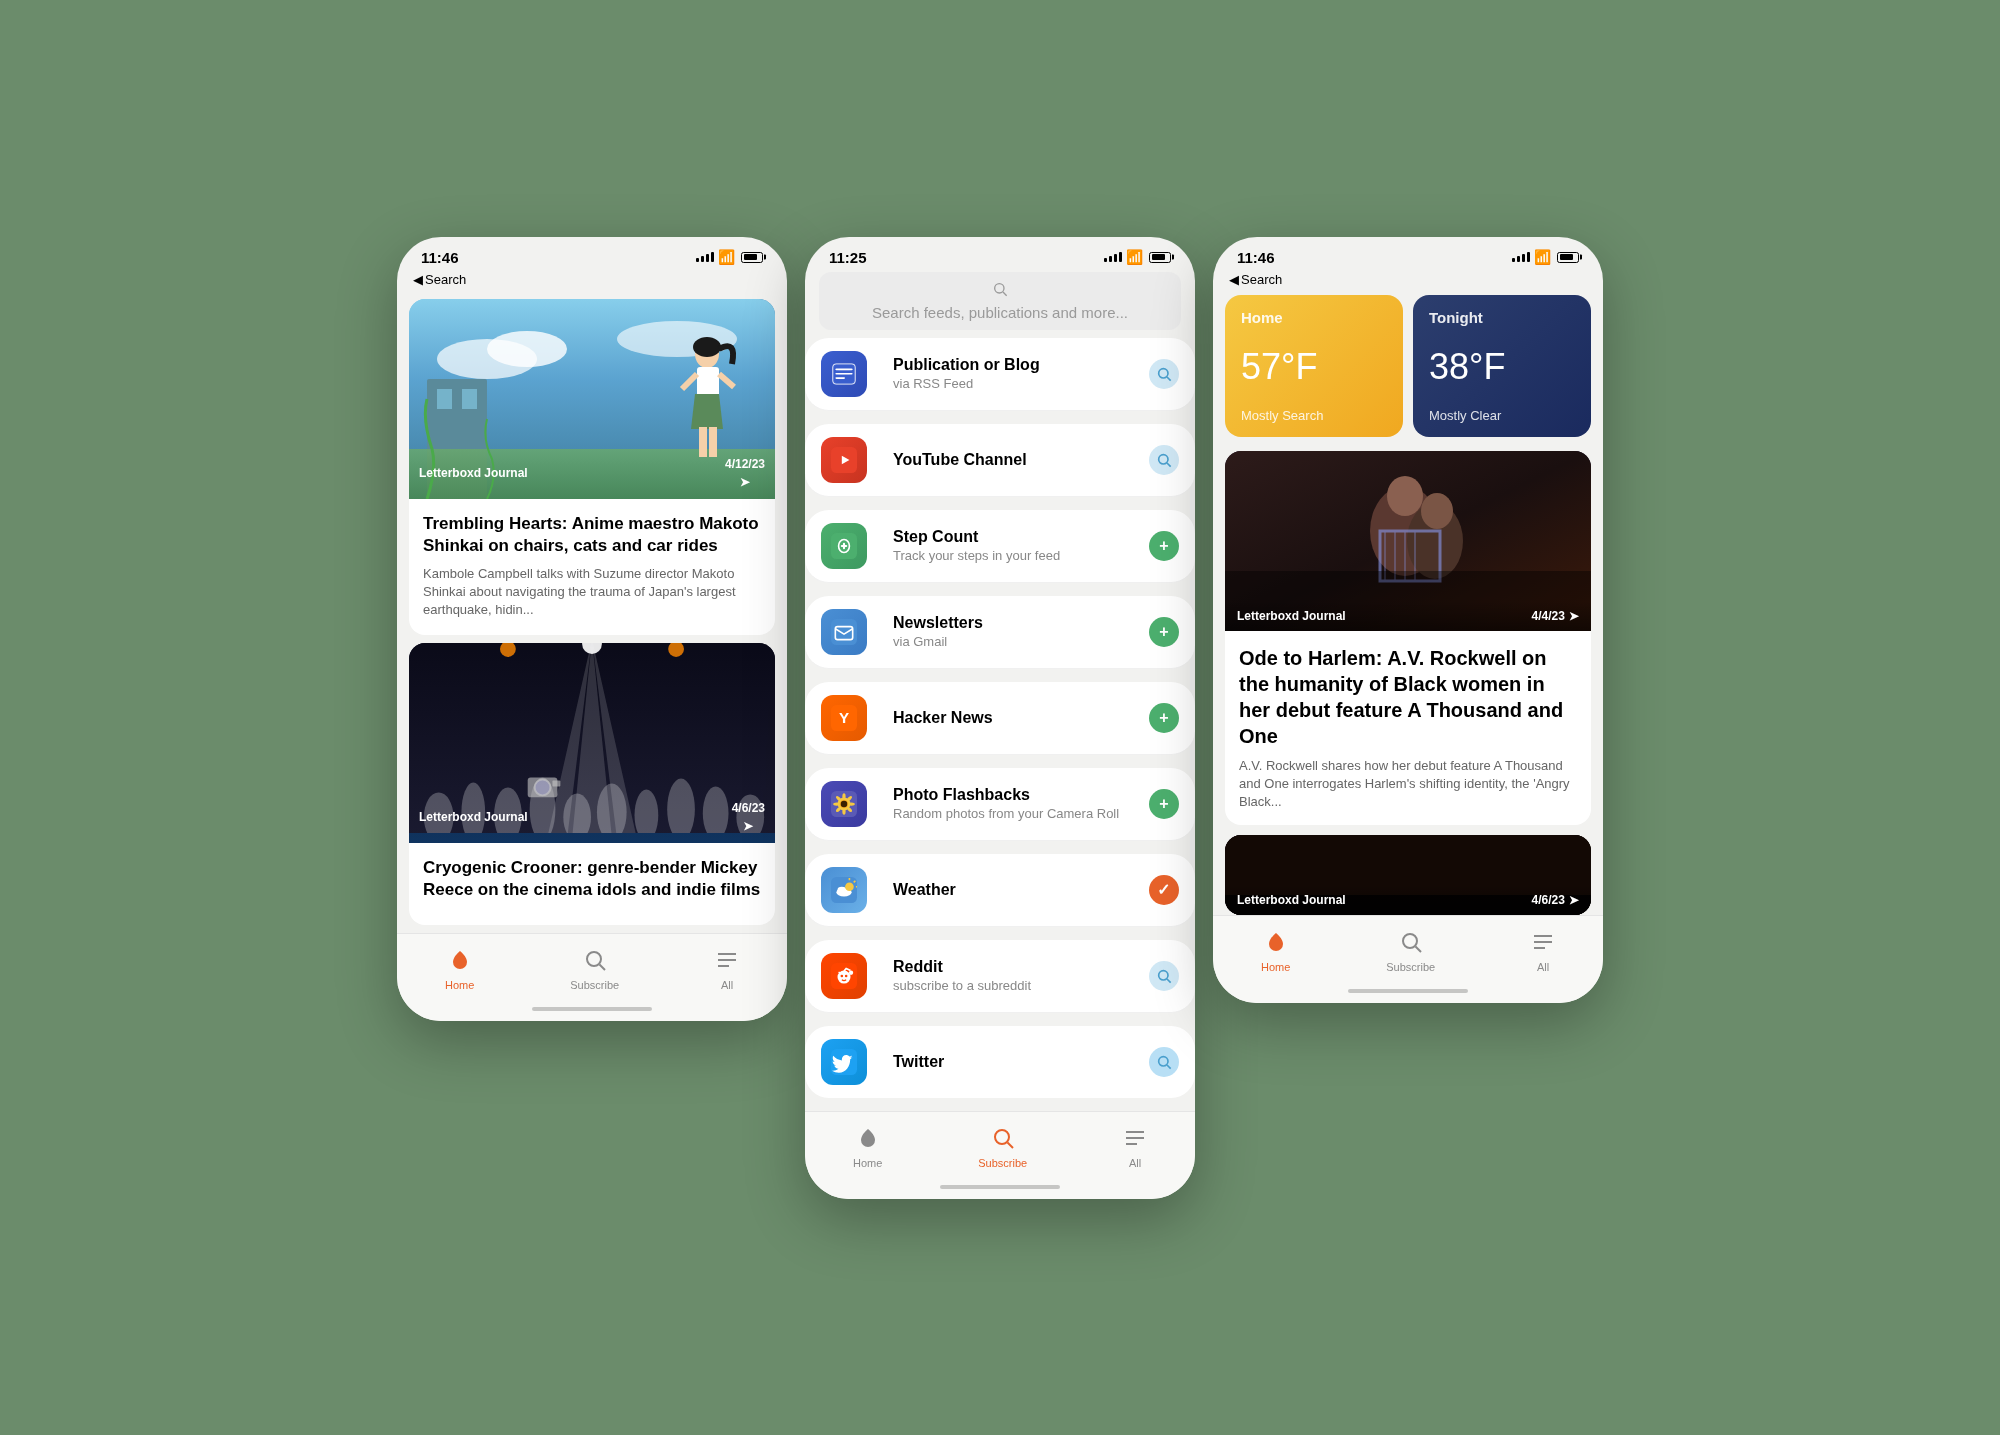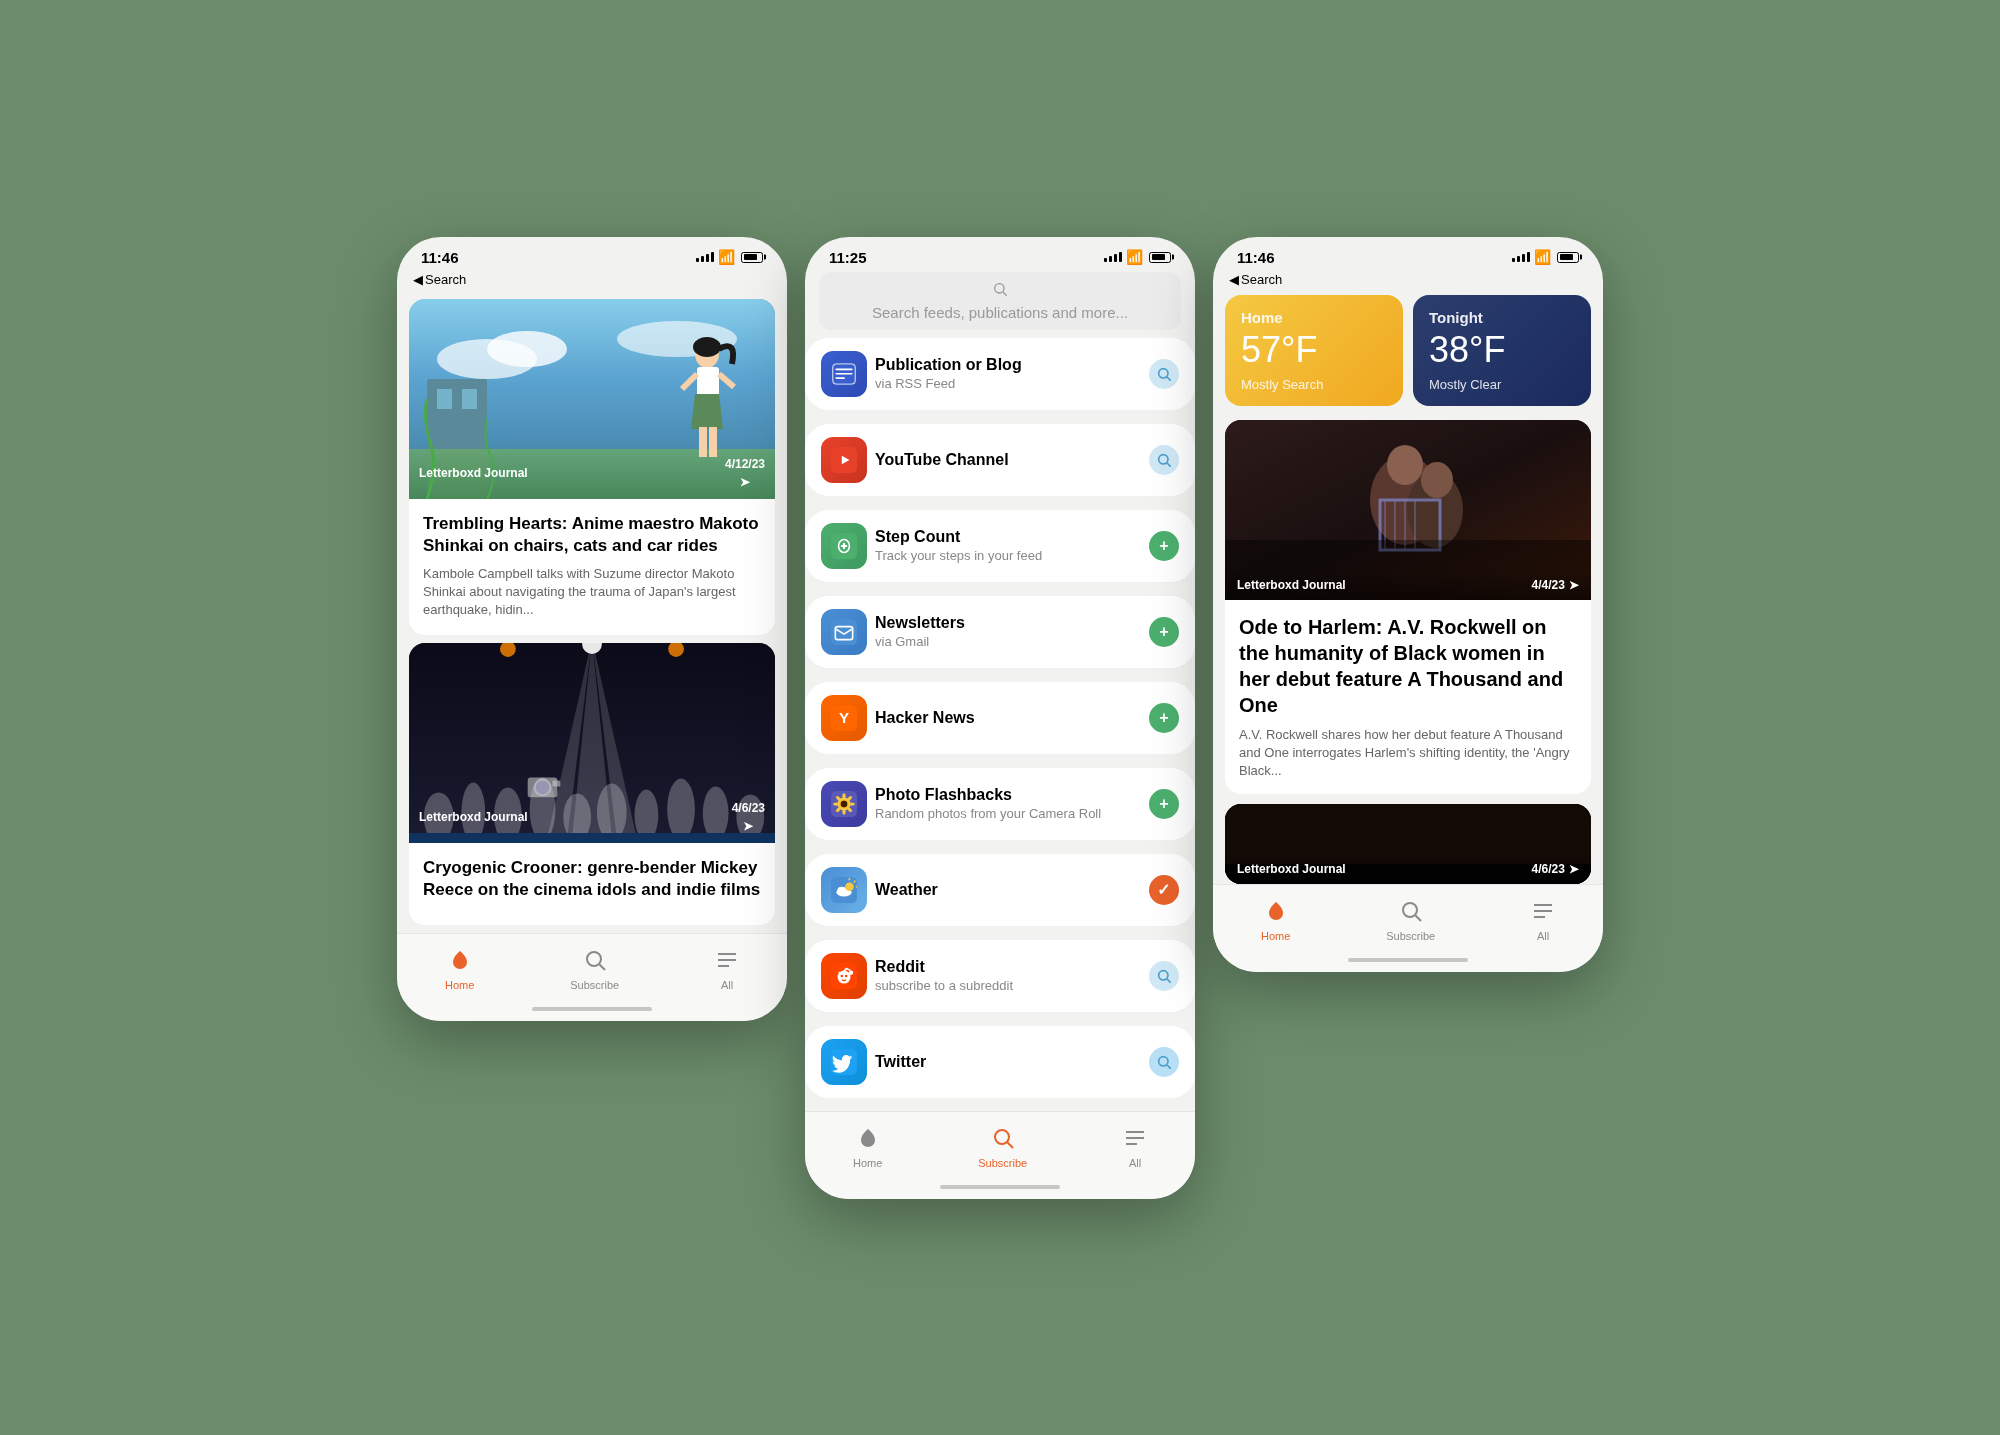--- a/index.html
+++ b/index.html
@@ -176,7 +176,7 @@
       display: flex;
       align-items: center;
       padding: 13px 16px;
-      gap: 8px;
+      gap: 26px;
       background: #fff;
       margin: 0 0 13px;
       border-bottom: 1px solid #f0f0f0;

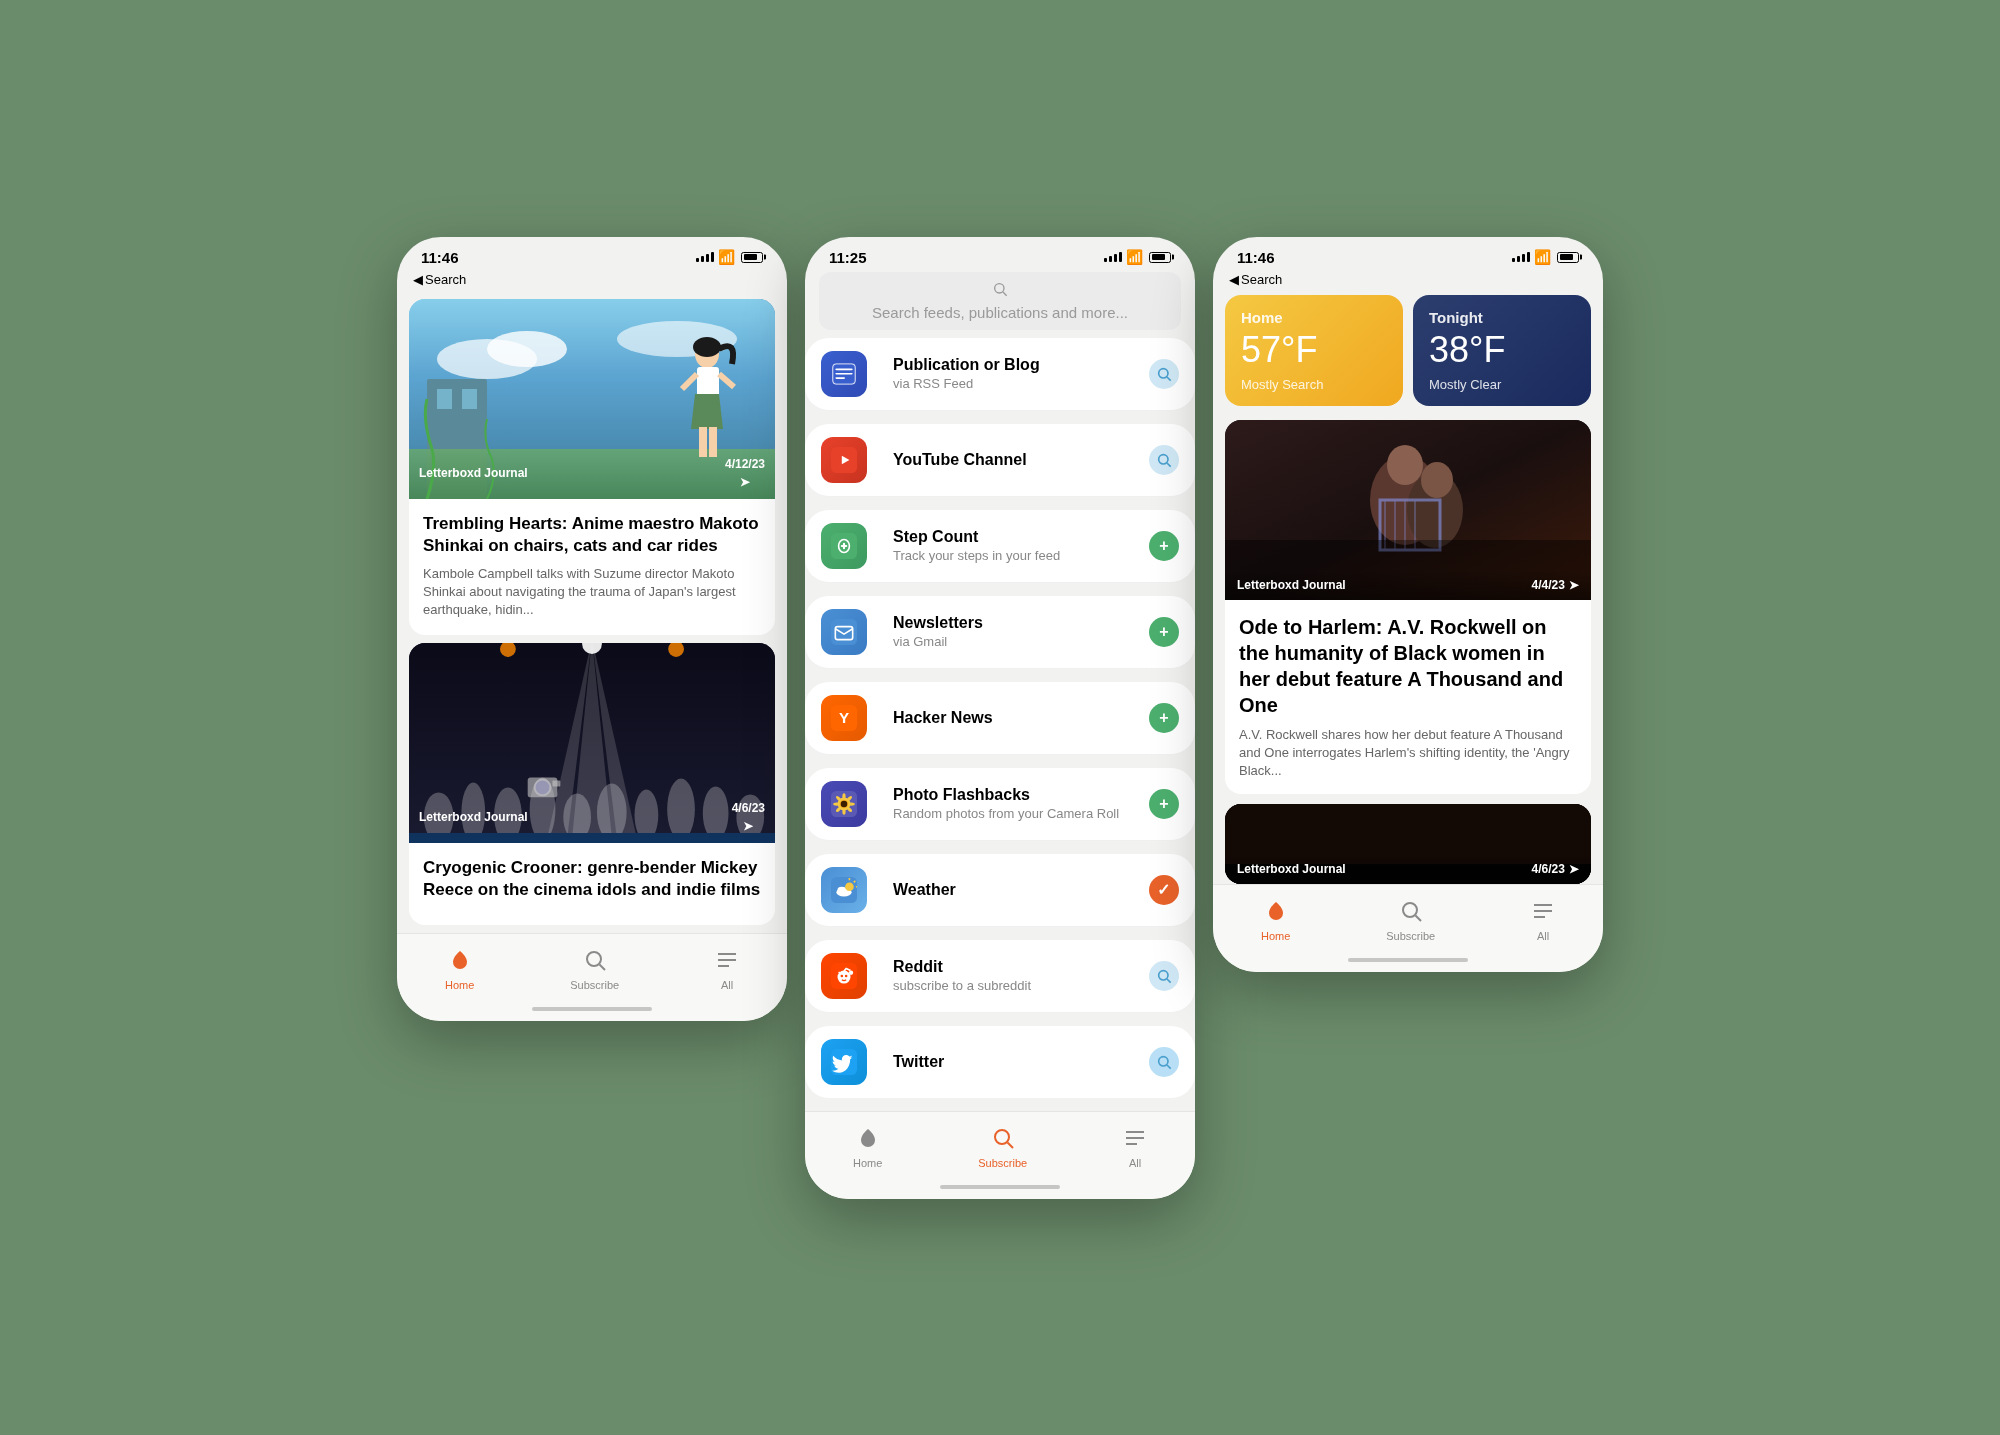--- a/index.html
+++ b/index.html
@@ -224,7 +224,7 @@
     .weather-card-today { background: linear-gradient(135deg, #f5c842 0%, #f0a820 100%); }
     .weather-card-tonight { background: linear-gradient(135deg, #2c3e6e 0%, #1a2a5e 100%); }
     .weather-period { font-size: 15px; font-weight: 600; opacity: 0.9; }
-    .weather-temp { font-size: 36px; font-weight: 300; margin: 3px 0; }
+    .weather-temp { font-size: 36px; font-weight: 300; margin: 20px 0; }
     .weather-desc { font-size: 13px; opacity: 0.85; margin-top: 6px; }
 
     

